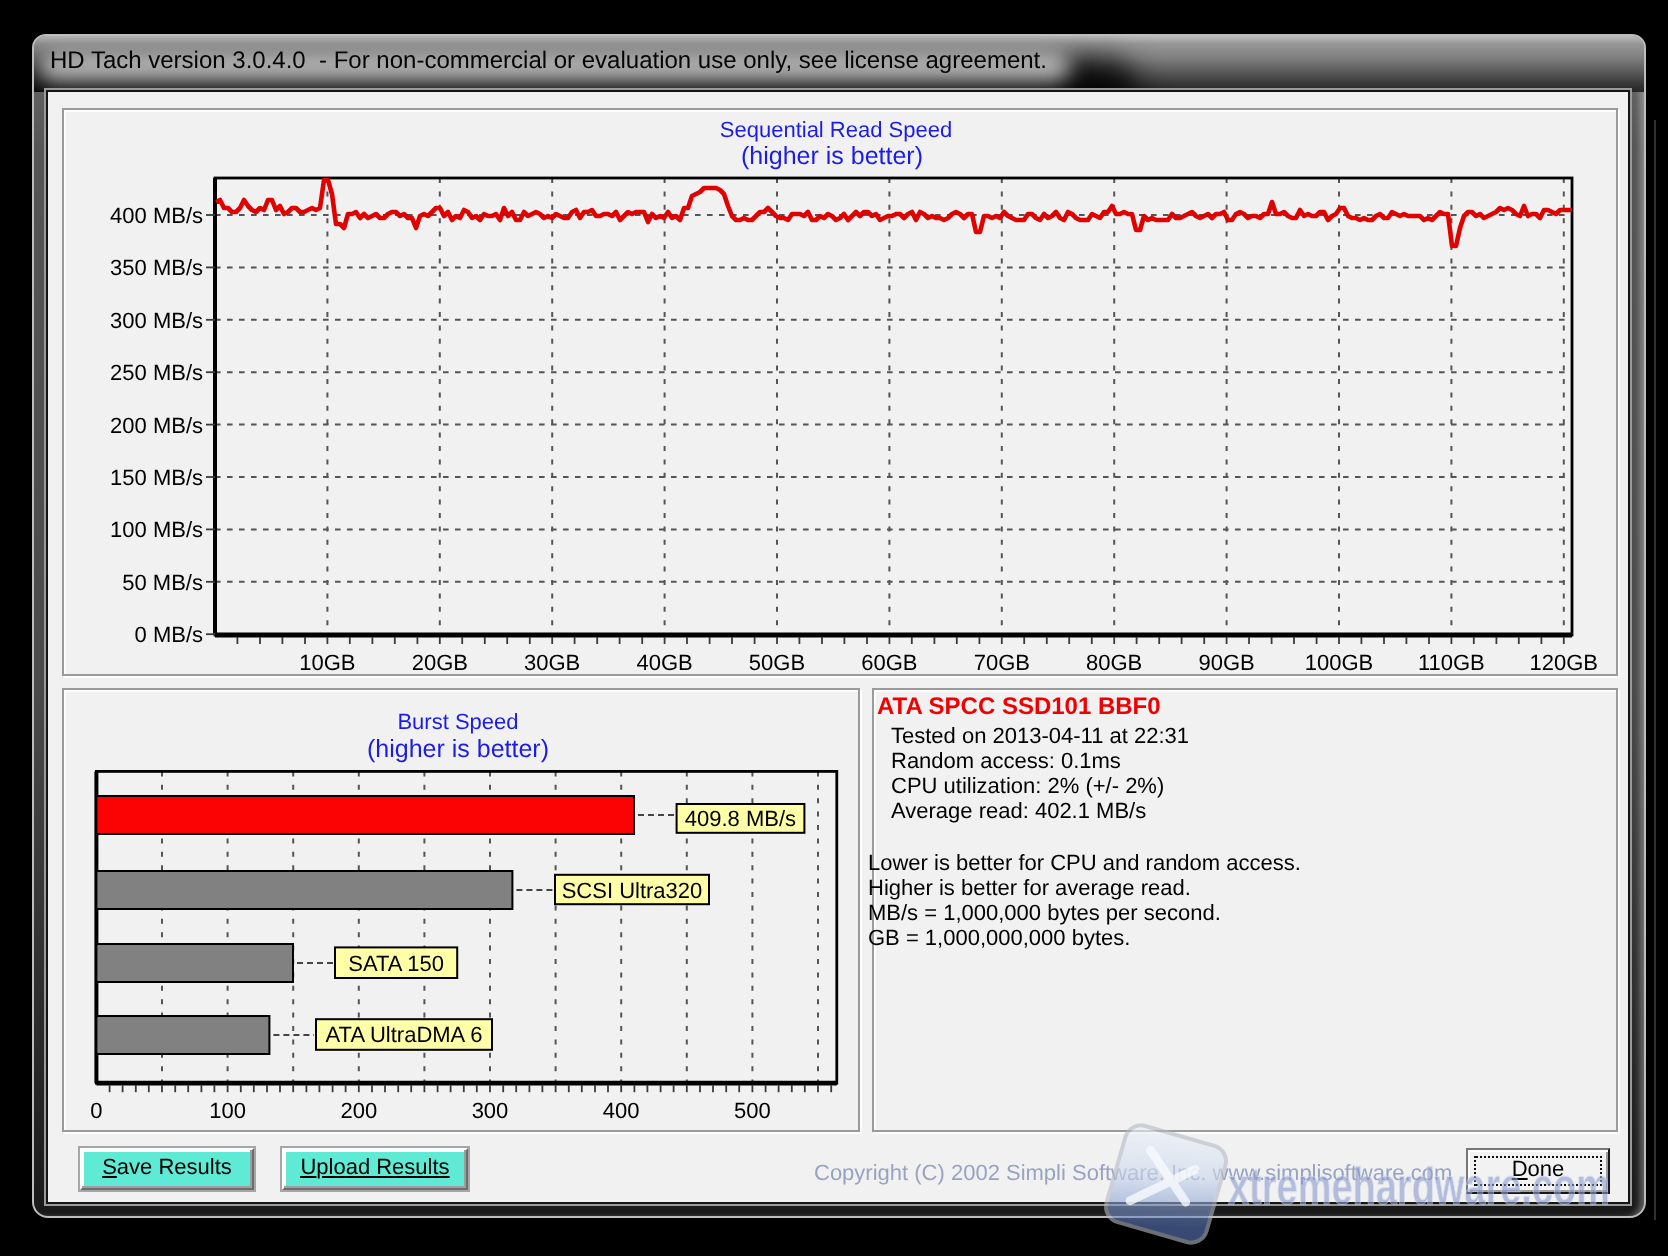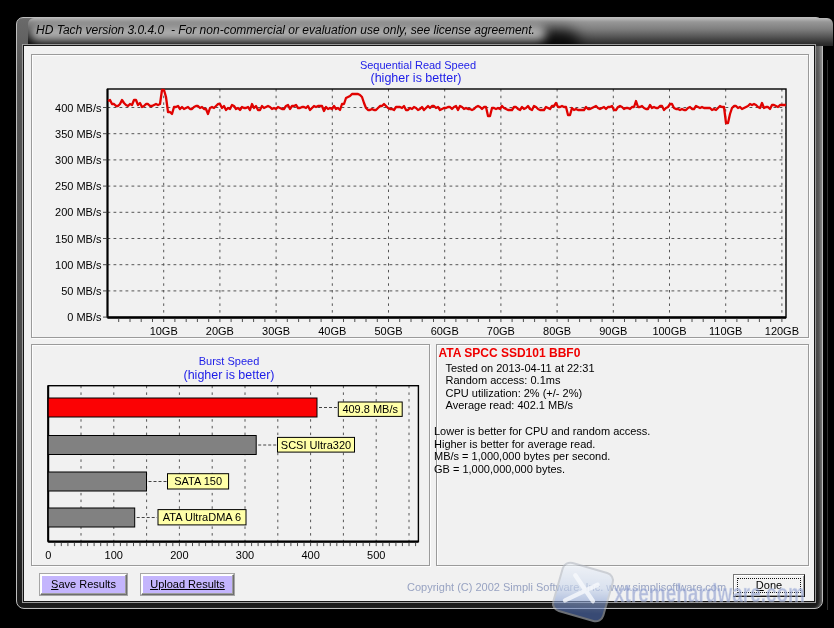--- a/index.html
+++ b/index.html
@@ -5,8 +5,8 @@
 #outerline{position:absolute;left:827px;top:60px;width:1px;height:550px;background:#303030;}
 #win{position:absolute;left:16px;top:17px;width:805px;height:590px;border:1px solid #bdbdbd;
 border-radius:7px 7px 8px 8px;background:linear-gradient(180deg,#6a6a6a 0%,#555 10%,#4a4a4a 55%,#2a2a2a 85%,#191919 100%);box-shadow:inset -3px 0 3px -1px rgba(255,255,255,0.32);}
-#title{position:absolute;left:11px;top:0;width:100%;height:28px;border-radius:6px 6px 0 0;
-background:linear-gradient(180deg,#bcbcbc 0%,#979797 14%,#7e7e7e 40%,#585858 65%,#303030 90%,#262626 100%);overflow:hidden;font-style:italic;}
+#title{position:absolute;left:0;top:0;width:100%;height:28px;border-radius:6px 6px 0 0;
+background:linear-gradient(180deg,#bcbcbc 0%,#979797 14%,#7e7e7e 40%,#585858 65%,#303030 90%,#262626 100%);overflow:hidden;}
 #tdark{position:absolute;left:-14px;top:11px;width:566px;height:34px;border-radius:17px;
 background:rgba(0,0,0,0.82);filter:blur(7px);}
 #glow{position:absolute;left:2px;top:7px;width:516px;height:16px;border-radius:8px;

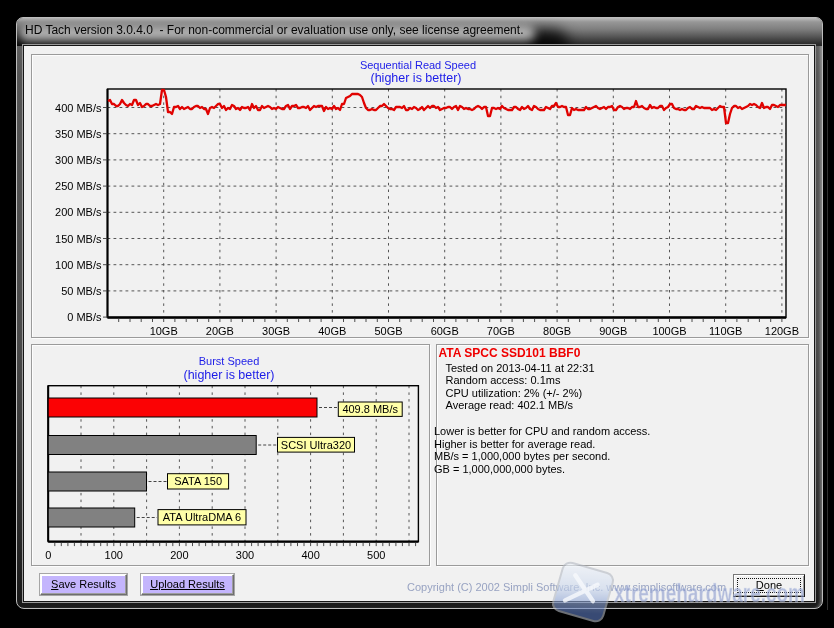--- a/index.html
+++ b/index.html
@@ -20,7 +20,7 @@
 #ptop{left:7px;top:8px;width:776px;height:282px;}
 #pbl{left:7px;top:298px;width:397px;height:220px;}
 #pbr{left:412px;top:298px;width:371px;height:220px;}
-.btn{position:absolute;height:19px;background:#c4b5fd;font-size:11px;color:#000;
+.btn{position:absolute;height:19px;background:#5eead4;font-size:11px;color:#000;
 text-align:center;line-height:18px;white-space:nowrap;border:1px solid;border-color:#fdfdfd #6e6e6e #6e6e6e #fdfdfd;
 box-shadow:inset -1px -1px 0 #9e9e9e, inset 1px 1px 0 #fff, 0 0 0 1px #a6a6a6;}
 #bdone{position:absolute;left:709px;top:528px;width:70px;height:21px;background:#f2f2f2;

